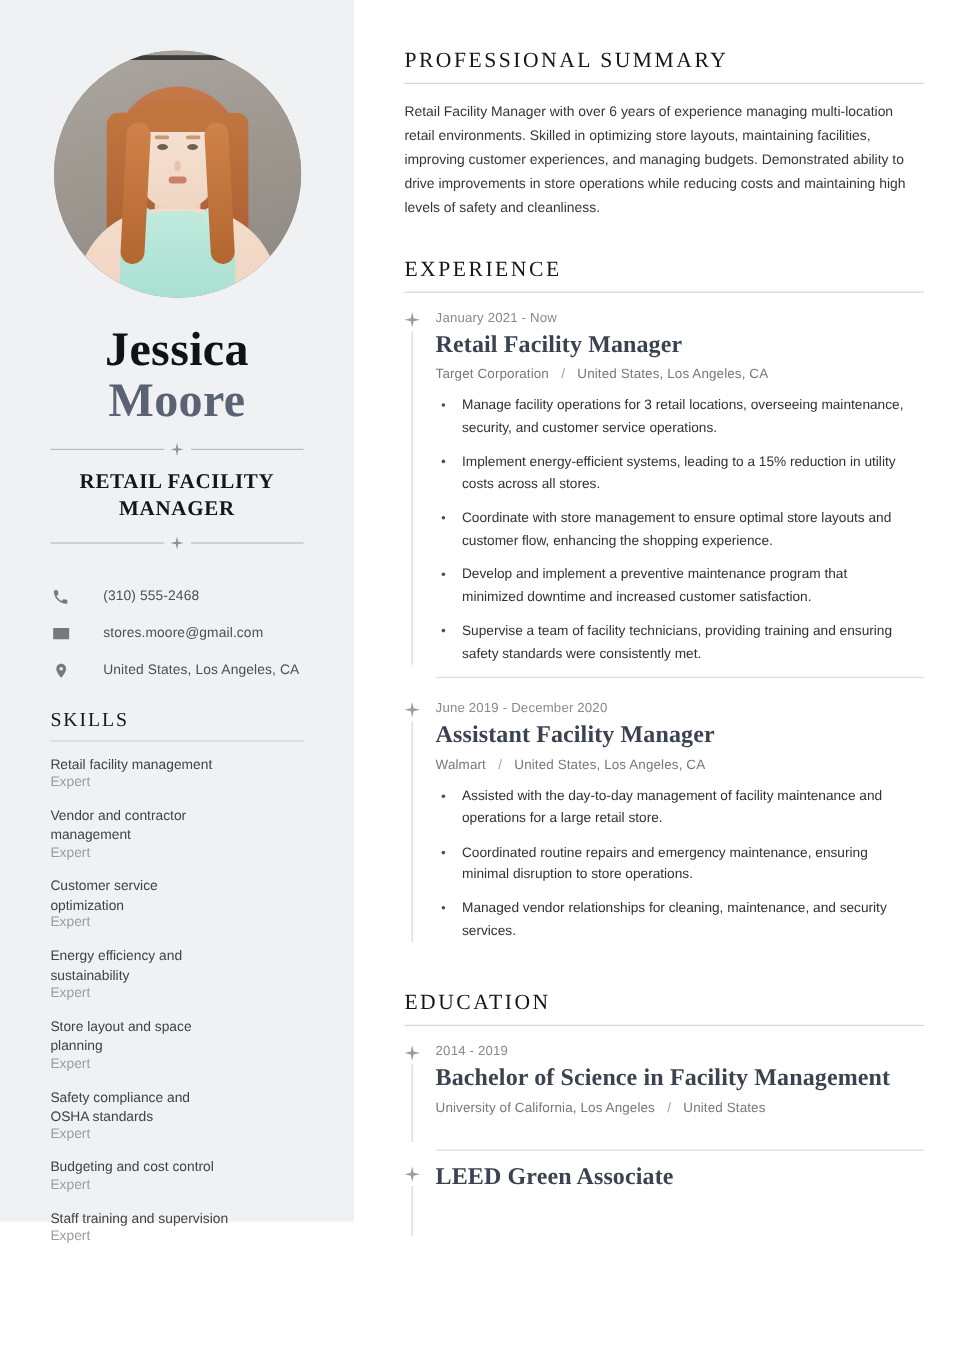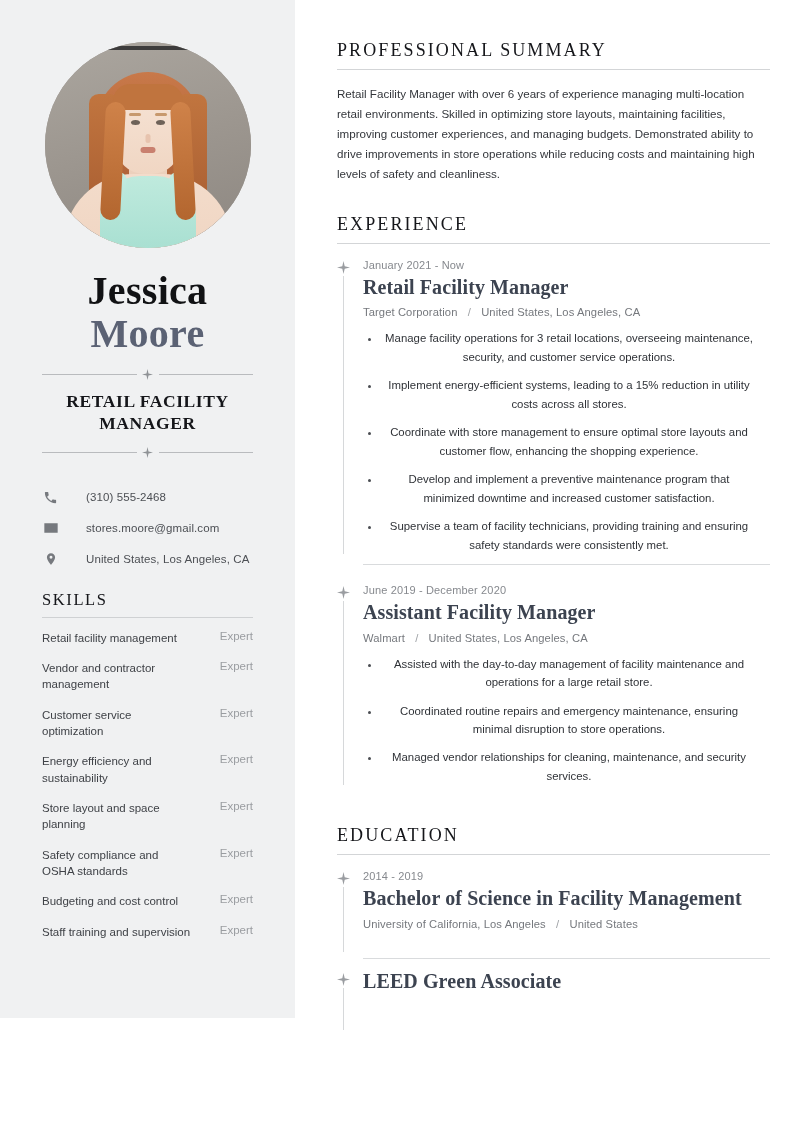--- a/index.html
+++ b/index.html
@@ -126,7 +126,7 @@
   }
   .entry .meta { font-size:11.2px; color:#75787d; margin-top:7px; letter-spacing:.1px; }
   .entry .meta .sep { margin:0 7px; color:#9da0a4; }
-  .entry ul { margin: 11px 17px 0 18px; text-align: center; }
+  .entry ul { margin: 11px 17px 0 18px; }
   .entry li { font-size:11.4px; line-height:1.62; color:#2f3237; margin-bottom: 10px; padding-left:4px; }
   .entry li::marker { color:#4a4d52; }
   .entry-gap { height: 18px; }

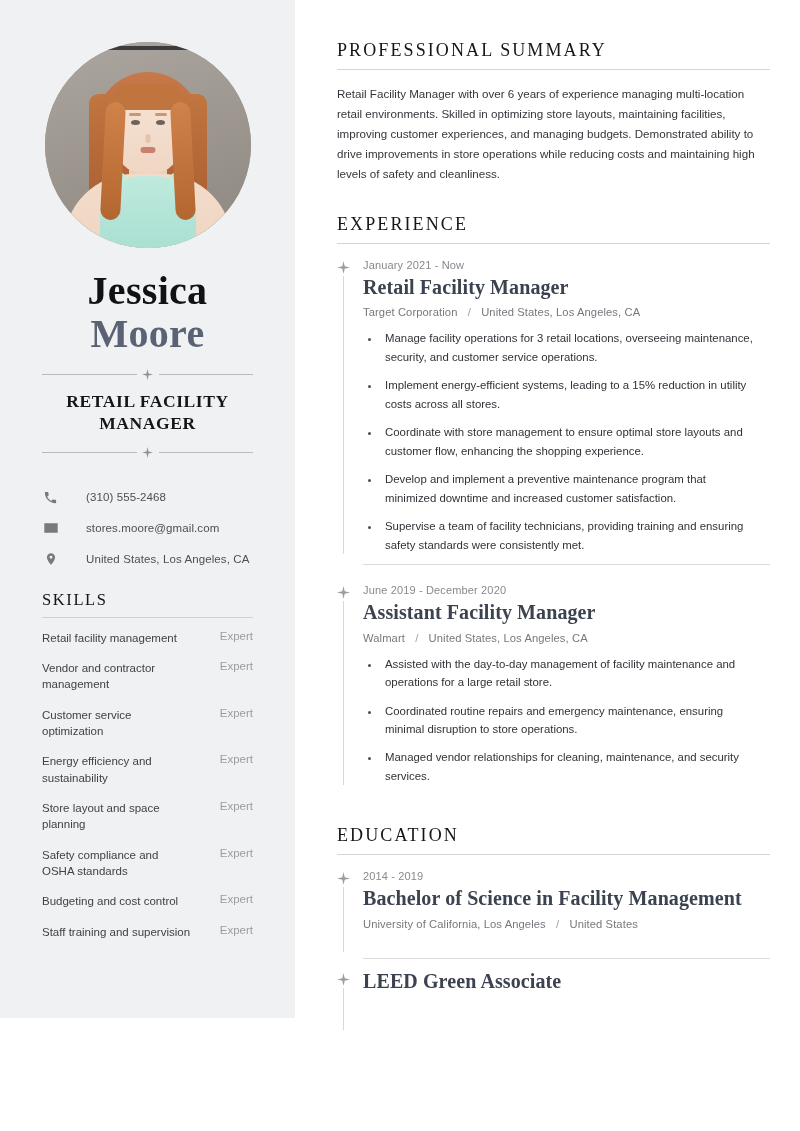--- a/index.html
+++ b/index.html
@@ -103,7 +103,7 @@
   }
   .side-rule { height:1px; background:#cfd1d3; margin-bottom: 12px; }
 
-  .skill { display:flex; justify-content:space-between; align-items:flex-start; gap:10px; margin-bottom: 14px; }
+  .skill { display:flex; justify-content:space-between; align-items:flex-start; margin-bottom: 14px; flex-direction: column; }
   .skill .nm { font-size:11.5px; color:#3f4247; line-height:1.42; max-width:150px; }
   .skill .lv { font-size:11.5px; color:#9a9da1; flex:none; }
 

